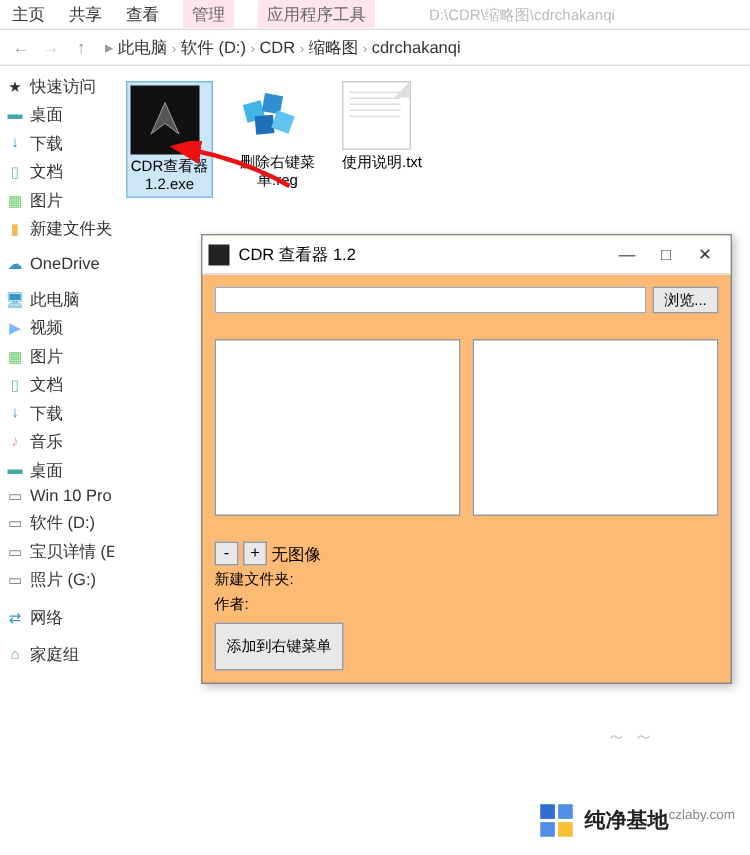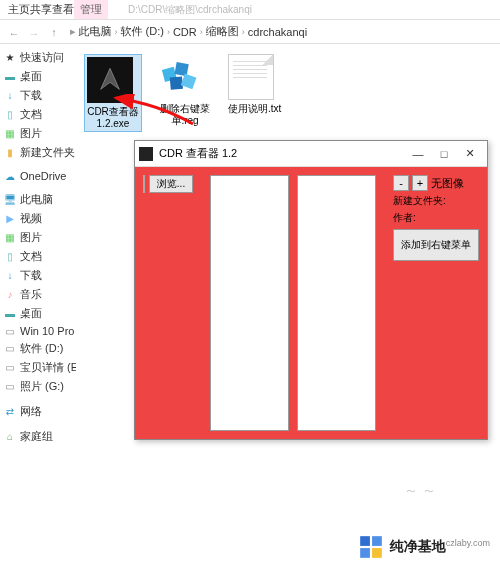--- a/index.html
+++ b/index.html
@@ -4,7 +4,7 @@
 <style>
 *{box-sizing:border-box;margin:0;padding:0;font-family:"Microsoft YaHei",sans-serif;font-size:11px}
 body{width:500px;height:570px;background:#fff;position:relative;overflow:hidden}
-.ribbon-tabs{height:20px;display:flex;align-items:center;padding-left:8px;gap:0;border-bottom:1px solid #e0e0e0}
+.ribbon-tabs{height:20px;display:flex;align-items:center;padding-left:8px;gap:16px;border-bottom:1px solid #e0e0e0}
 .ribbon-tabs span{color:#333}
 .ribbon-tabs .hl{background:#ffe4f0;padding:2px 6px;color:#666}
 .addrbar{height:24px;display:flex;align-items:center;border-bottom:1px solid #e0e0e0;padding:0 6px;gap:4px}

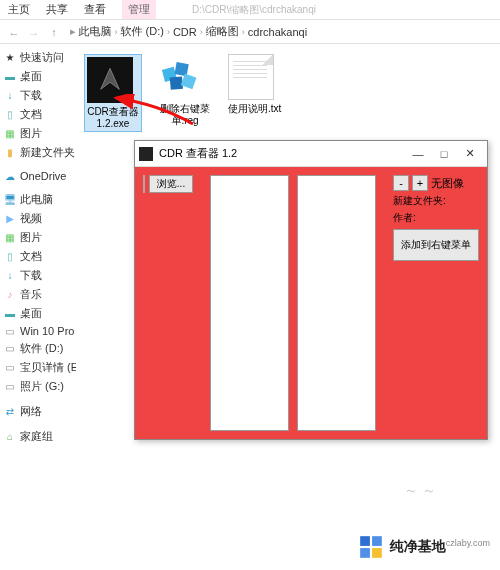--- a/index.html
+++ b/index.html
@@ -62,6 +62,7 @@
   <span>共享</span>
   <span>查看</span>
   <span class="hl">管理</span>
+  <span class="hl">应用程序工具</span>
   <span style="margin-left:20px;color:#bbb;font-size:10px">D:\CDR\缩略图\cdrchakanqi</span>
 </div>
 

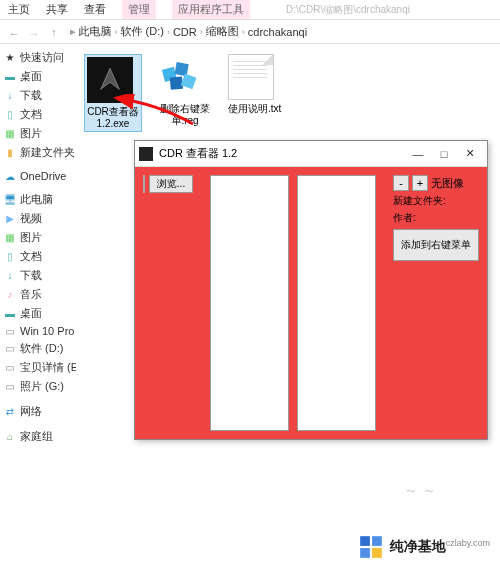--- a/index.html
+++ b/index.html
@@ -30,7 +30,7 @@
 .txt-lines{position:absolute;left:4px;top:6px;right:6px;bottom:4px}
 .txt-lines div{height:1px;background:#ddd;margin-bottom:3px}
 .arrow{position:absolute;pointer-events:none}
-.dialog{position:absolute;left:134px;top:140px;width:354px;height:300px;background:#ef4444;border:1px solid #888;box-shadow:2px 2px 6px rgba(0,0,0,.25)}
+.dialog{position:absolute;left:134px;top:156px;width:354px;height:300px;background:#fdba74;border:1px solid #888;box-shadow:2px 2px 6px rgba(0,0,0,.25)}
 .dlg-title{height:26px;display:flex;align-items:center;padding:0 4px;background:#fff;border-bottom:1px solid #ddd}
 .dlg-title .ico{width:14px;height:14px;background:#222;margin-right:6px}
 .dlg-title .t{flex:1;font-size:11px}

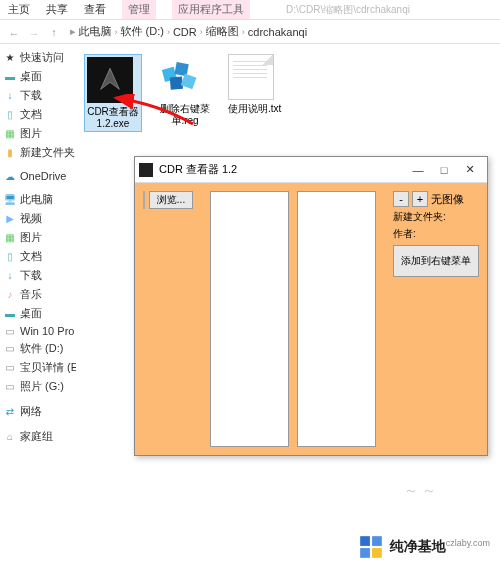--- a/index.html
+++ b/index.html
@@ -36,7 +36,7 @@
 .dlg-title .t{flex:1;font-size:11px}
 .dlg-btns{display:flex}
 .dlg-btns div{width:26px;height:20px;display:flex;align-items:center;justify-content:center;color:#333}
-.dlg-body{padding:8px;display:flex;flex-direction:row;gap:17px;height:calc(100% - 26px)}
+.dlg-body{padding:8px;display:flex;flex-direction:column;gap:17px;height:calc(100% - 26px)}
 .dlg-row1{display:flex;gap:4px}
 .pathbox{flex:1;height:18px;border:1px solid #aaa;background:#fff}
 .browse{width:44px;height:18px;border:1px solid #999;background:#e8e8e8;display:flex;align-items:center;justify-content:center;font-size:10px}

